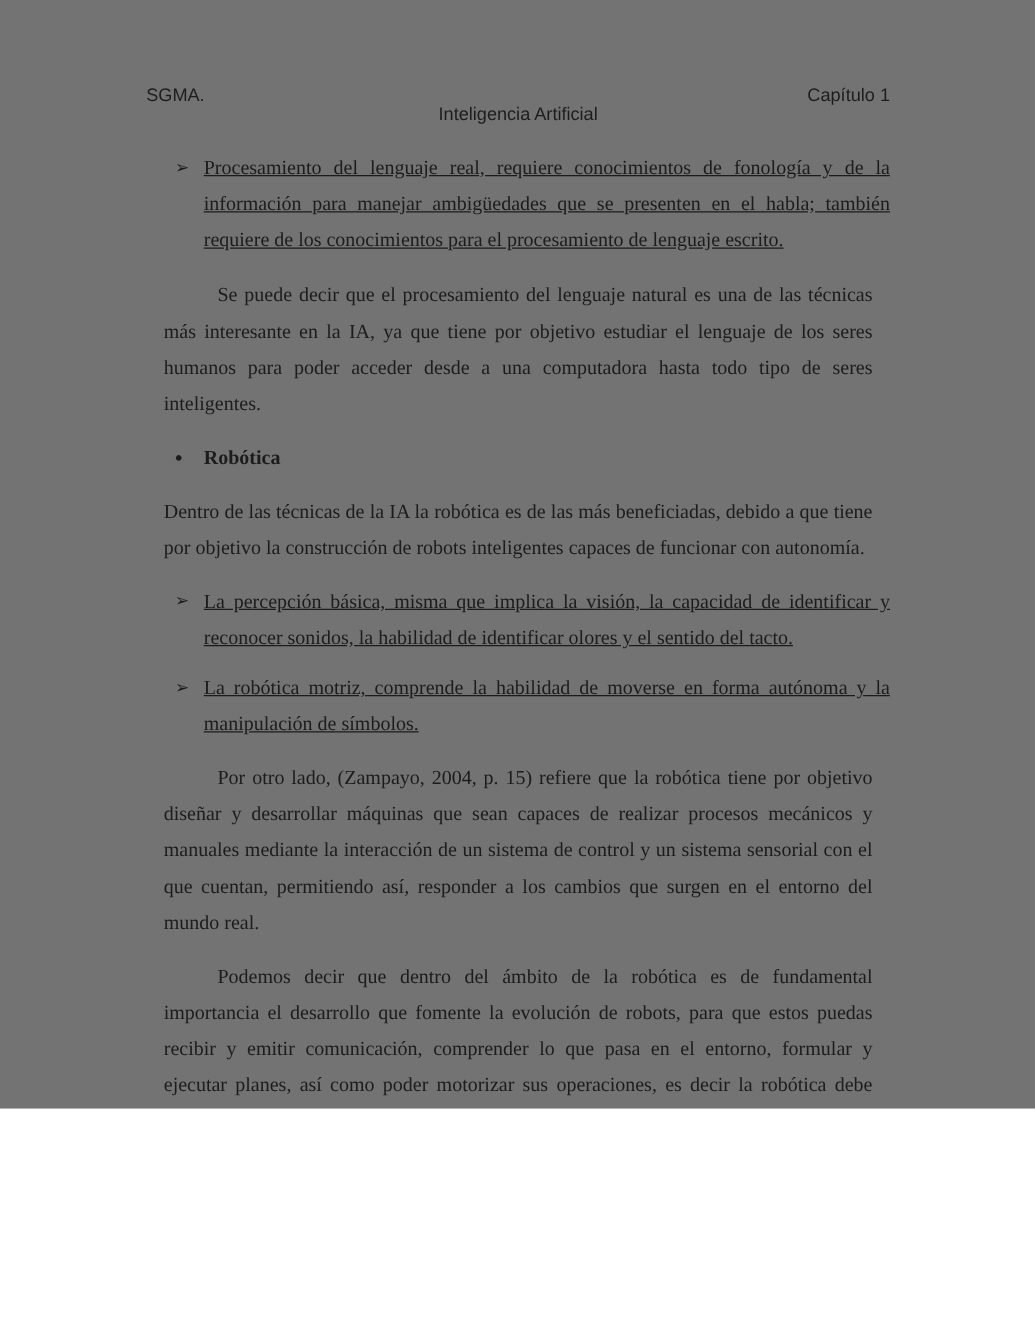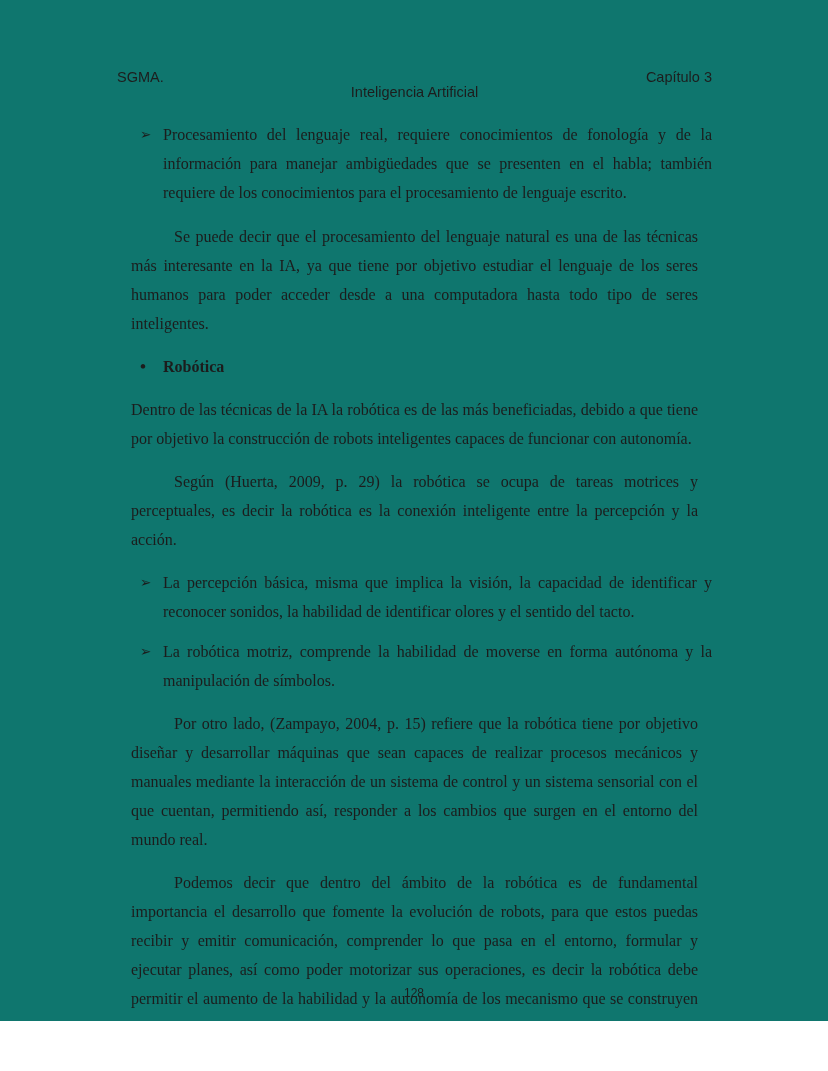--- a/index.html
+++ b/index.html
@@ -10,9 +10,9 @@
   .page {
     position: relative;
     width: 828px;
-    height: 1021px;
+    height: 887px;
     box-sizing: border-box;
-    background: #0f766e;
+    background: #737373;
     color: #1c1c1c;
     padding: 68px 116px 0 117px;
     font-family: "Liberation Serif", "DejaVu Serif", serif;

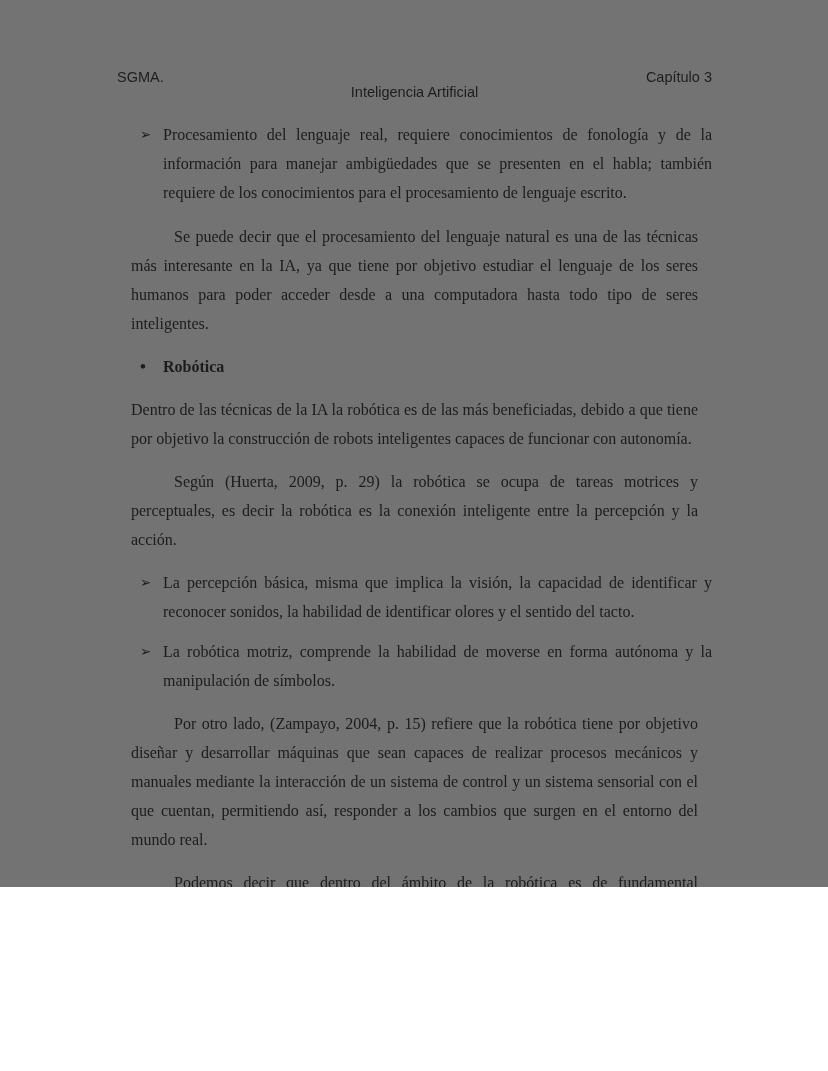--- a/index.html
+++ b/index.html
@@ -94,7 +94,7 @@
   <div class="header">
     <span class="h-left">SGMA.</span>
     <span class="h-center">Inteligencia Artificial</span>
-    <span class="h-right">Capítulo 3</span>
+    <span class="h-right">Capítulo 1</span>
   </div>
 
   <div class="block li mb15">

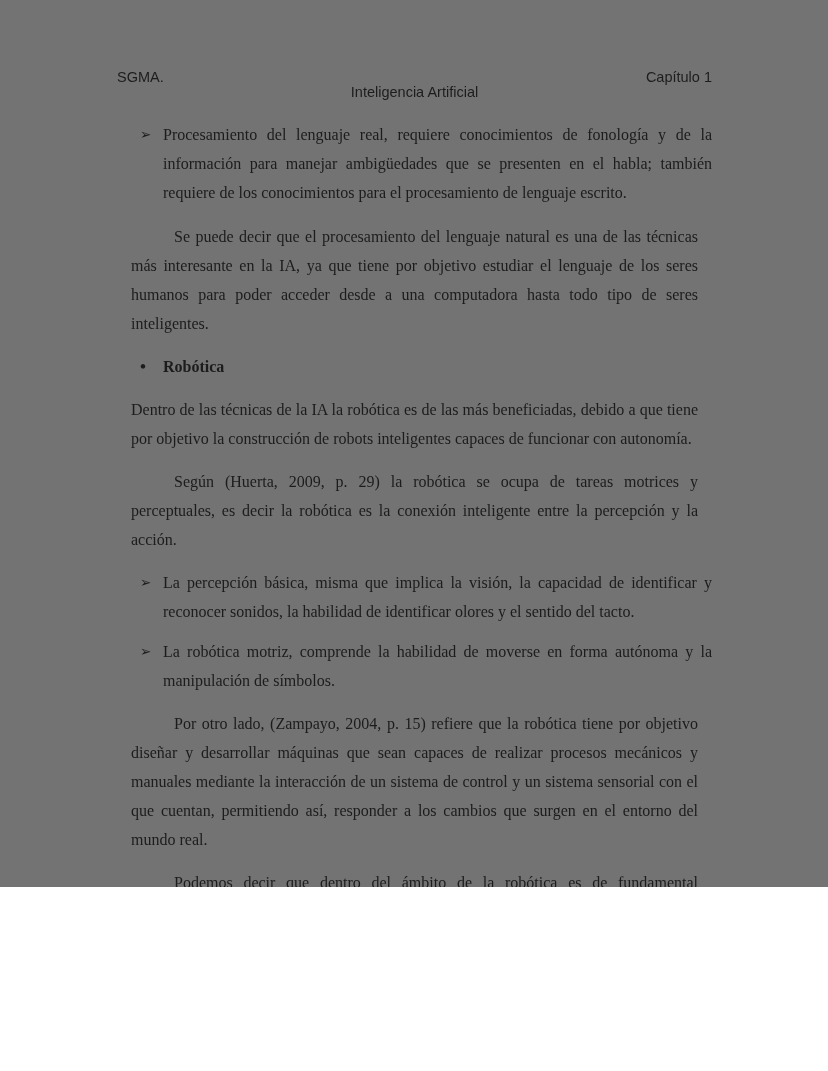--- a/index.html
+++ b/index.html
@@ -66,6 +66,7 @@
     line-height: 29px;
     text-align: justify;
     text-align-last: left;
+    text-decoration: underline;
   }
   .heading {
     font-weight: bold;

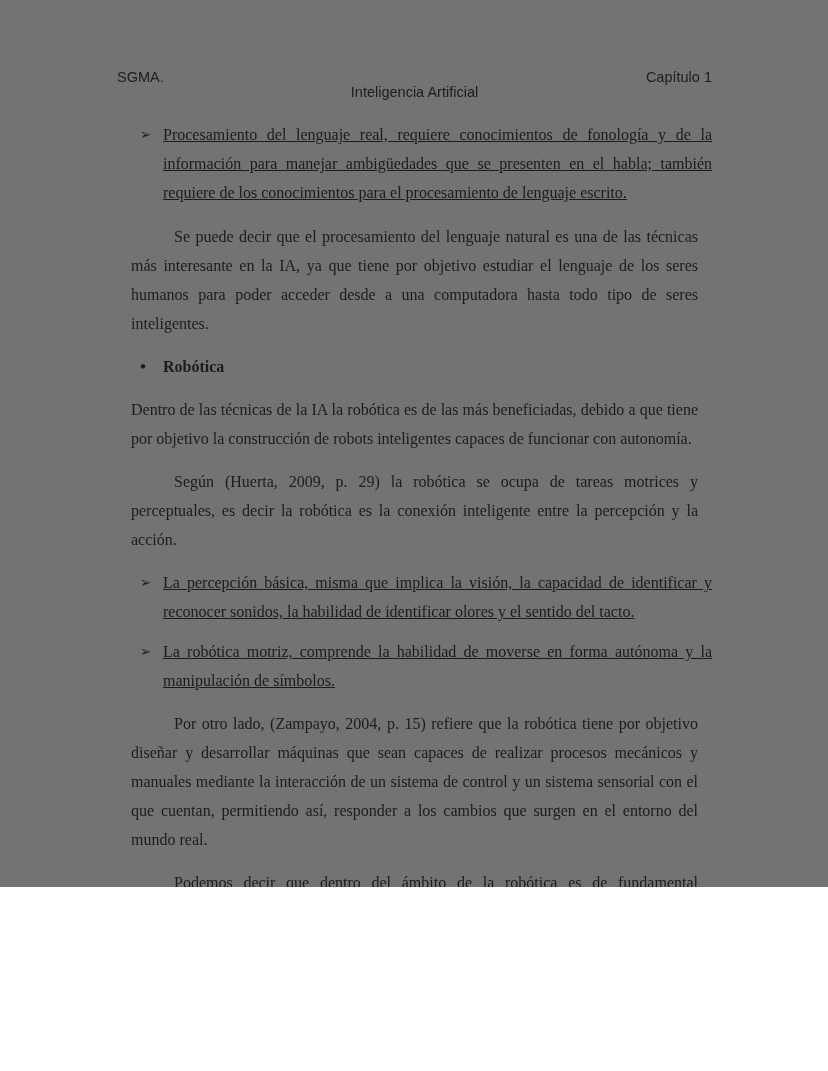--- a/index.html
+++ b/index.html
@@ -112,7 +112,6 @@
 
   <p class="block para">Dentro de las técnicas de la IA la robótica es de las más beneficiadas, debido a que tiene por objetivo la construcción de robots inteligentes capaces de funcionar con autonomía.</p>
 
-  <p class="block para indent mb12">Según (Huerta, 2009, p. 29) la robótica se ocupa de tareas motrices y perceptuales, es decir la robótica es la conexión inteligente entre la percepción y la acción.</p>
 
 
   <div class="block li">

